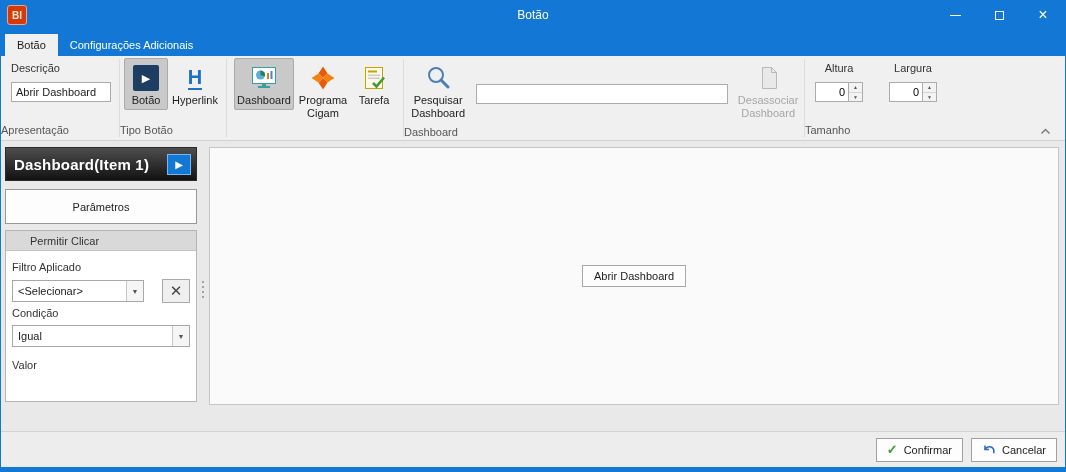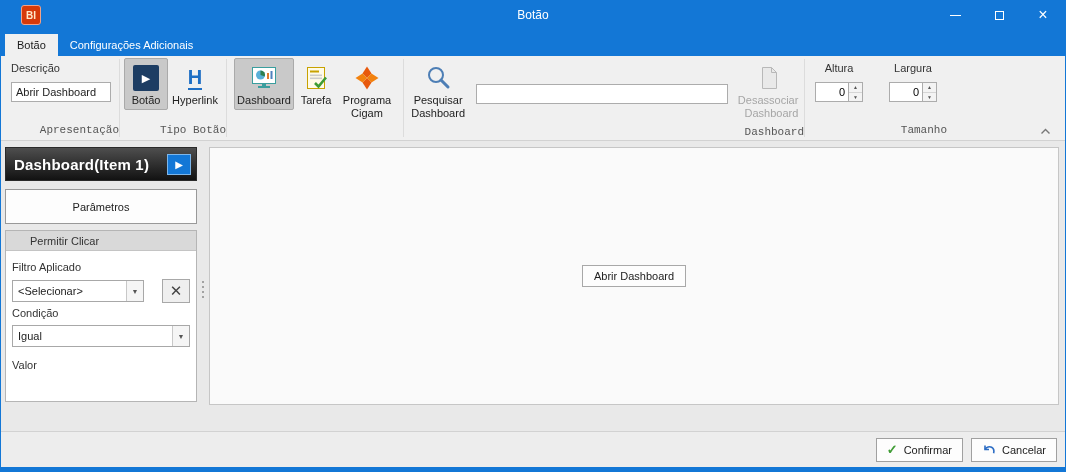--- a/index.html
+++ b/index.html
@@ -11,7 +11,7 @@
 
   
   .titlebar { height:30px; background:#1377d6; display:flex; align-items:center; position:relative; flex-shrink:0; }
-  .app-icon { width:20px; height:20px; margin-left:20px; background:#d63a0a; border:1px solid #f2a288; border-radius:3px;
+  .app-icon { width:20px; height:20px; margin-left:6px; background:#d63a0a; border:1px solid #f2a288; border-radius:3px;
               color:#ffe9c9; font-weight:bold; font-size:10px; display:flex; align-items:center; justify-content:center; z-index:2; }
   .title { position:absolute; left:0; right:0; text-align:center; color:#fff; font-size:12px; }
   .win-controls { margin-left:auto; display:flex; height:100%; z-index:2; }

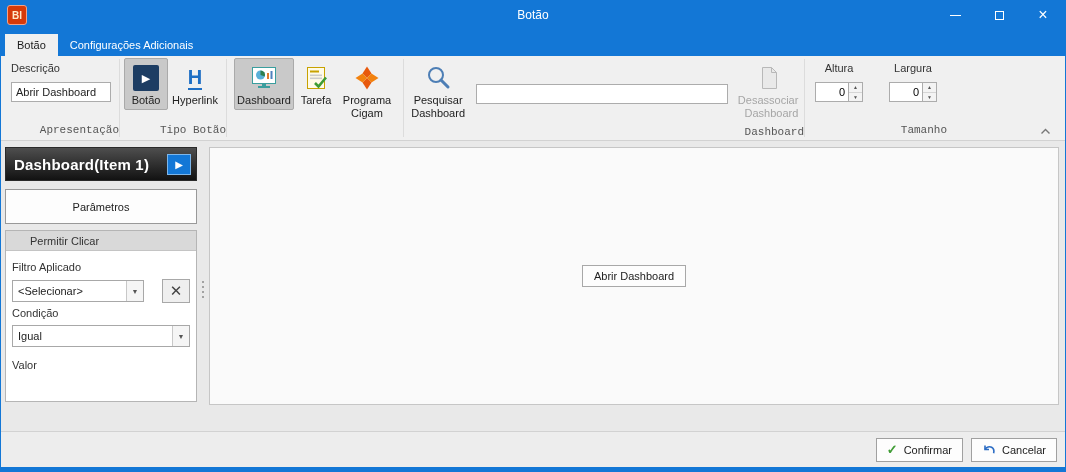--- a/index.html
+++ b/index.html
@@ -184,6 +184,17 @@
           </span>
           <span class="bb-label">Dashboard</span>
         </div>
+        <div class="bigbtn" style="width:58px;">
+          <span class="icon-wrap">
+            <svg width="26" height="26" viewBox="0 0 26 26">
+              <path d="M13 1.5 L17.5 8.5 L13 13 L8.5 8.5 Z" fill="#e8590c"></path>
+              <path d="M24.5 13 L17.5 17.5 L13 13 L17.5 8.5 Z" fill="#f2820f"></path>
+              <path d="M13 24.5 L8.5 17.5 L13 13 L17.5 17.5 Z" fill="#e8590c"></path>
+              <path d="M1.5 13 L8.5 8.5 L13 13 L8.5 17.5 Z" fill="#f2820f"></path>
+            </svg>
+          </span>
+          <span class="bb-label">Programa Cigam</span>
+        </div>
         <div class="bigbtn">
           <span class="icon-wrap">
             <svg width="26" height="26" viewBox="0 0 26 26">
@@ -195,17 +206,6 @@
             </svg>
           </span>
           <span class="bb-label">Tarefa</span>
-        </div>
-        <div class="bigbtn" style="width:58px;">
-          <span class="icon-wrap">
-            <svg width="26" height="26" viewBox="0 0 26 26">
-              <path d="M13 1.5 L17.5 8.5 L13 13 L8.5 8.5 Z" fill="#e8590c"></path>
-              <path d="M24.5 13 L17.5 17.5 L13 13 L17.5 8.5 Z" fill="#f2820f"></path>
-              <path d="M13 24.5 L8.5 17.5 L13 13 L17.5 17.5 Z" fill="#e8590c"></path>
-              <path d="M1.5 13 L8.5 8.5 L13 13 L8.5 17.5 Z" fill="#f2820f"></path>
-            </svg>
-          </span>
-          <span class="bb-label">Programa Cigam</span>
         </div>
       </div>
     </div>

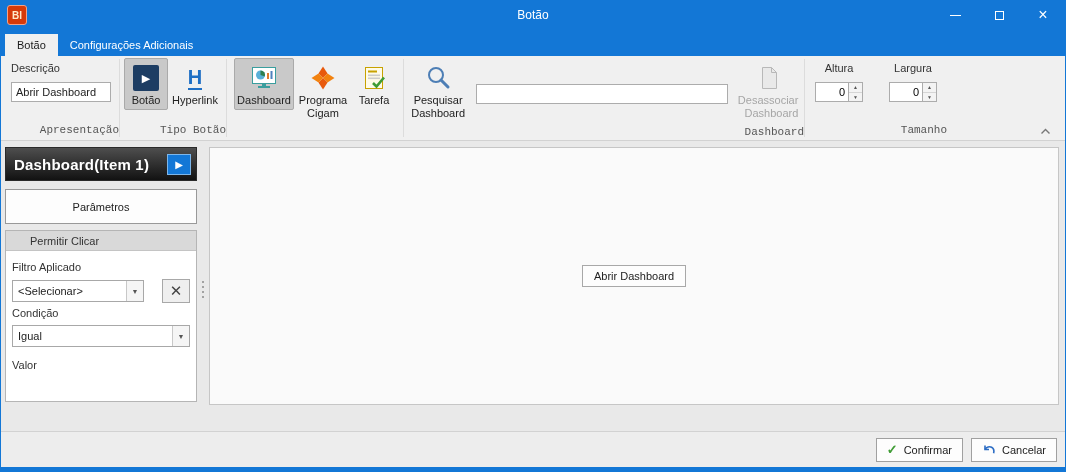--- a/index.html
+++ b/index.html
@@ -43,7 +43,7 @@
   .bigbtn .icon-wrap { height:32px; display:flex; align-items:center; justify-content:center; }
   .bigbtn .bb-label { text-align:center; line-height:13px; color:#222; white-space:normal; }
   .bigbtn.selected { background:#c9c9c9; border-color:#aaa; }
-  .bigbtn.disabled .bb-label { color:#a6a6a6;text-align:right; }
+  .bigbtn.disabled .bb-label { color:#a6a6a6; }
 
   .play-square { width:26px; height:26px; background:#1d3d63; border-radius:2px; display:flex; align-items:center;
                  justify-content:center; color:#fff; font-size:11px; }

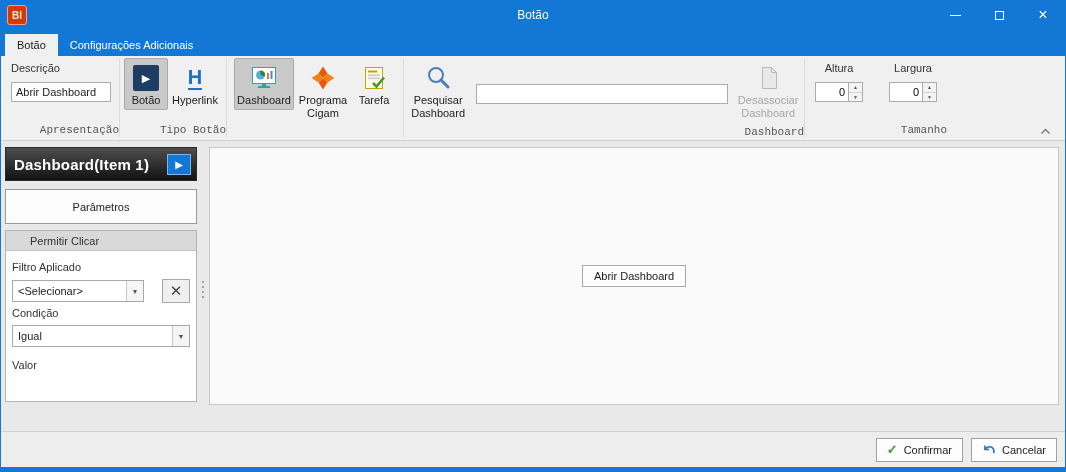--- a/index.html
+++ b/index.html
@@ -29,7 +29,7 @@
   .ribbon { height:85px; background:#f0f0f0; border-bottom:1px solid #d2d2d2; display:flex; position:relative; flex-shrink:0; }
   .rgroup { display:flex; flex-direction:column; }
   .rgroup-content { flex:1; display:flex; align-items:flex-start; padding:2px 4px; }
-  .rgroup-label { height:17px; line-height:15px; text-align:right; color:#555;font-family:Liberation Mono, monospace; }
+  .rgroup-label { height:17px; line-height:15px; text-align:left; color:#555; }
   .rsep { width:1px; background:#dcdcdc; margin:3px 0; }
 
   .field-col { display:flex; flex-direction:column; padding:4px 6px 0 6px; }

